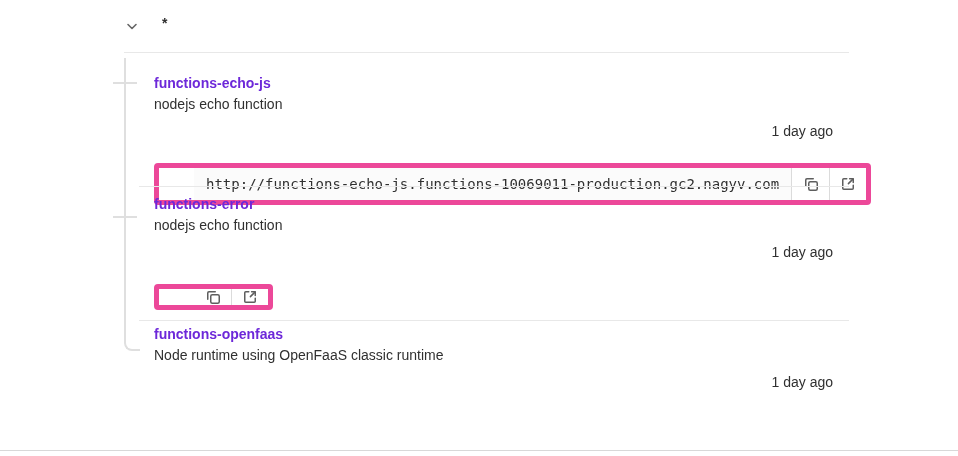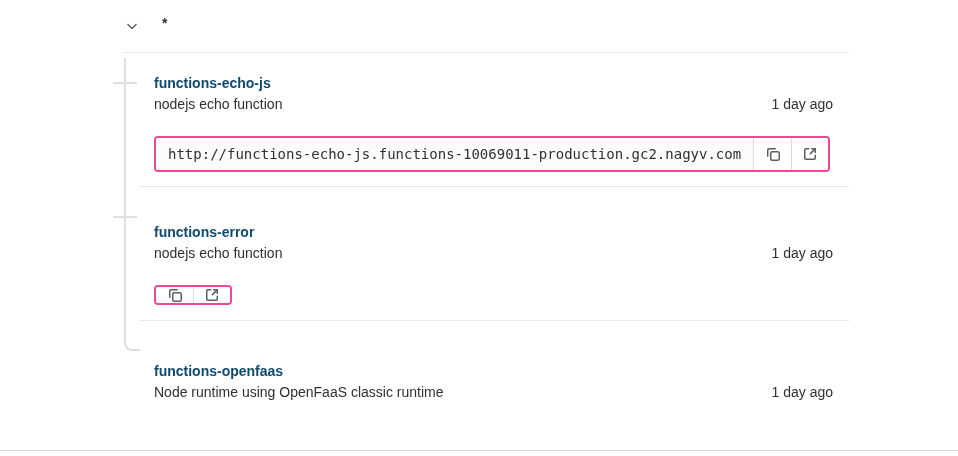--- a/index.html
+++ b/index.html
@@ -32,7 +32,7 @@
   }
 
   .entry { position:absolute; left:154px; width:679px; }
-  .entry-title { font-weight:700; font-size:14px; line-height:21px; color:#0c4a6e; }
+  .entry-title { font-weight:700; font-size:14px; line-height:21px; color:#6d28d9; }
   .entry-sub { display:flex; justify-content:space-between; align-items:flex-start; line-height:21px;gap:27px; }
   .entry-desc { font-size:14px; color:#303030; }
   .entry-time { font-size:14px; color:#303030; white-space:nowrap; }

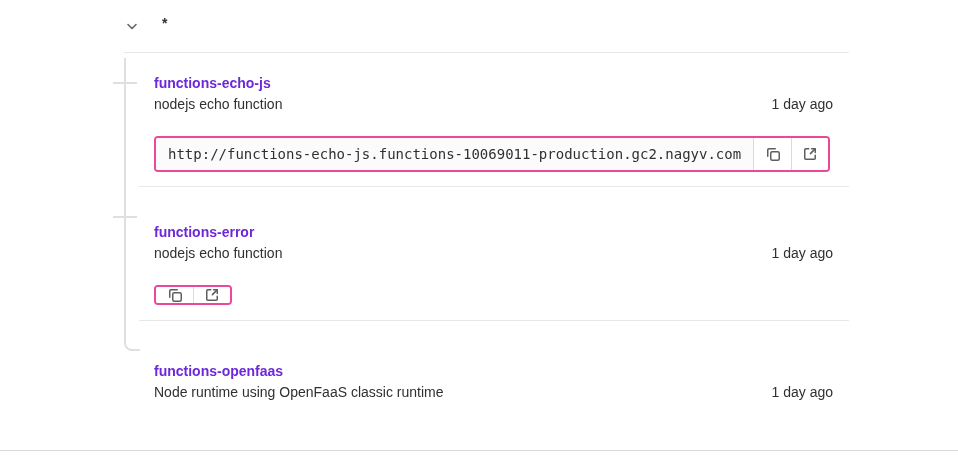--- a/index.html
+++ b/index.html
@@ -35,7 +35,7 @@
   .entry-title { font-weight:700; font-size:14px; line-height:21px; color:#6d28d9; }
   .entry-sub { display:flex; justify-content:space-between; align-items:flex-start; line-height:21px;gap:27px; }
   .entry-desc { font-size:14px; color:#303030; }
-  .entry-time { font-size:14px; color:#303030; white-space:nowrap; }
+  .entry-time { font-size:14px; color:#303030; white-space:nowrap;margin-top:27px; }
 
   .url-group {
     margin-top:21px; display:inline-flex; align-items:stretch;

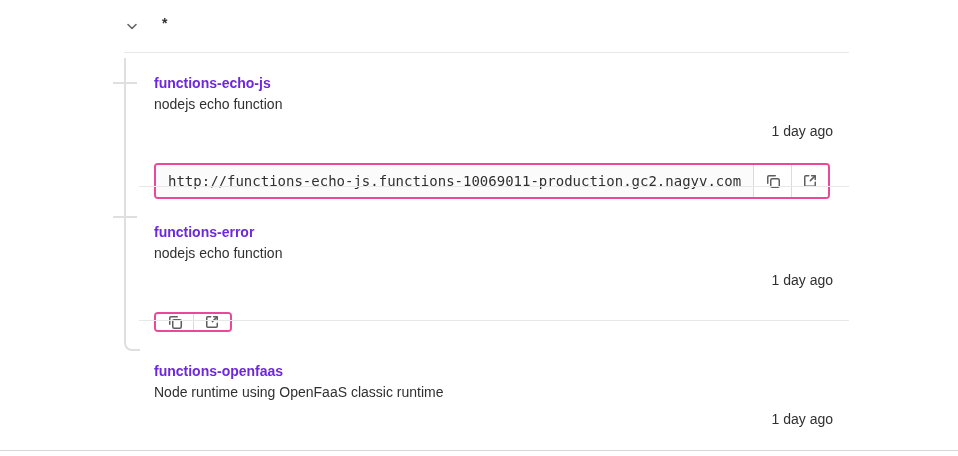--- a/index.html
+++ b/index.html
@@ -39,7 +39,7 @@
 
   .url-group {
     margin-top:21px; display:inline-flex; align-items:stretch;
-    border:2px solid #ec4899; border-radius:4px; overflow:hidden; background:#ffffff;
+    border:5px solid #ec4899; border-radius:4px; overflow:hidden; background:#ffffff;padding-left:35px;
   }
   .url-field {
     padding:6px 12px; background:#fbfbfb; border:none; border-right:1px solid #dbdbdb;

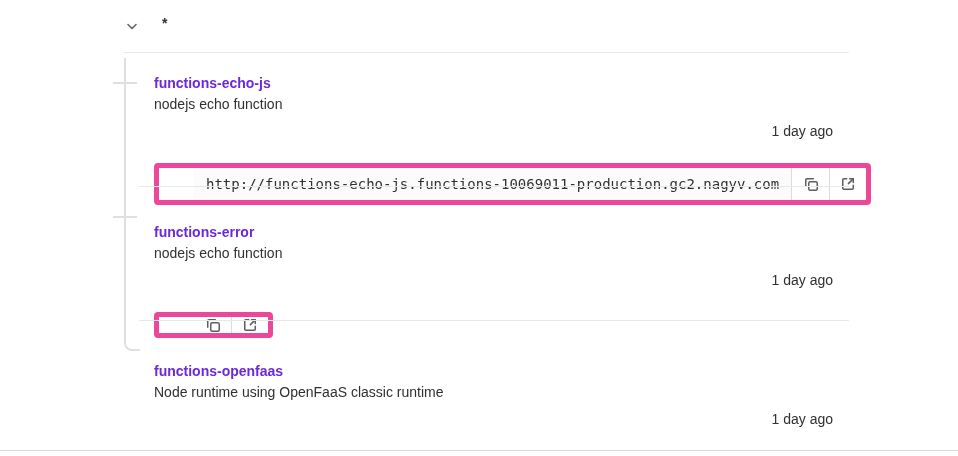--- a/index.html
+++ b/index.html
@@ -102,7 +102,7 @@
 
 <div class="divider-mid" style="top:186px;"></div>
 
-<div class="entry" style="top:222px;">
+<div class="entry" style="top:194px;">
   <div class="entry-title">functions-error</div>
   <div class="entry-sub">
     <span class="entry-desc">nodejs echo function</span>

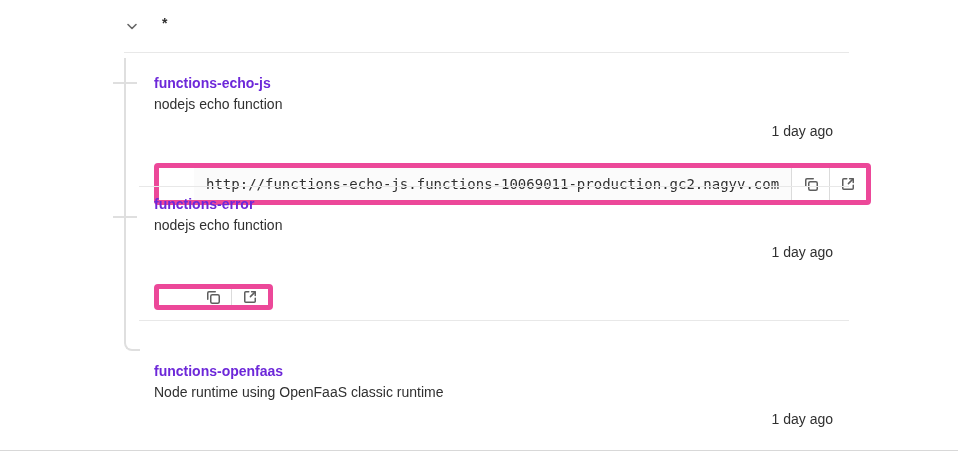--- a/index.html
+++ b/index.html
@@ -131,7 +131,7 @@
 
 <div class="divider-mid" style="top:320px;"></div>
 
-<div class="entry" style="top:361px;">
+<div class="entry" style="top:324px;">
   <div class="entry-title">functions-openfaas</div>
   <div class="entry-sub">
     <span class="entry-desc">Node runtime using OpenFaaS classic runtime</span>

